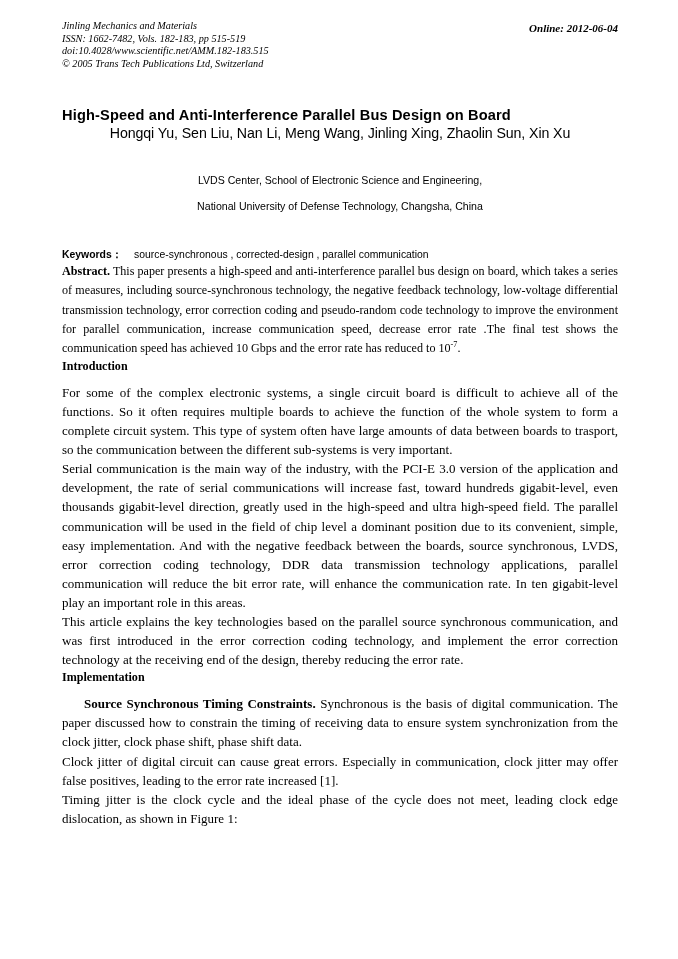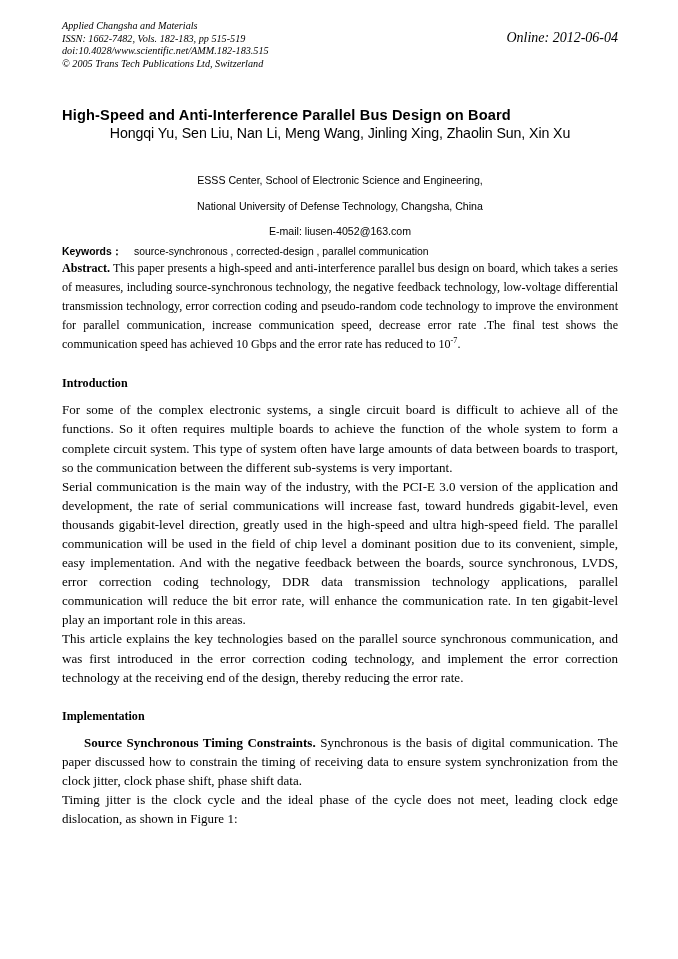--- a/index.html
+++ b/index.html
@@ -143,7 +143,7 @@
 
     <div class="journal-header">
       <div class="online">Online: 2012-06-04</div>
-      <div class="jline">Applied Changsha and Materials</div>
+      <div class="jline">Jinling Mechanics and Materials</div>
       <div class="jline">ISSN: 1662-7482, Vols. 182-183, pp 515-519</div>
       <div class="jline">doi:10.4028/www.scientific.net/AMM.182-183.515</div>
       <div class="jline">© 2005 Trans Tech Publications Ltd, Switzerland</div>

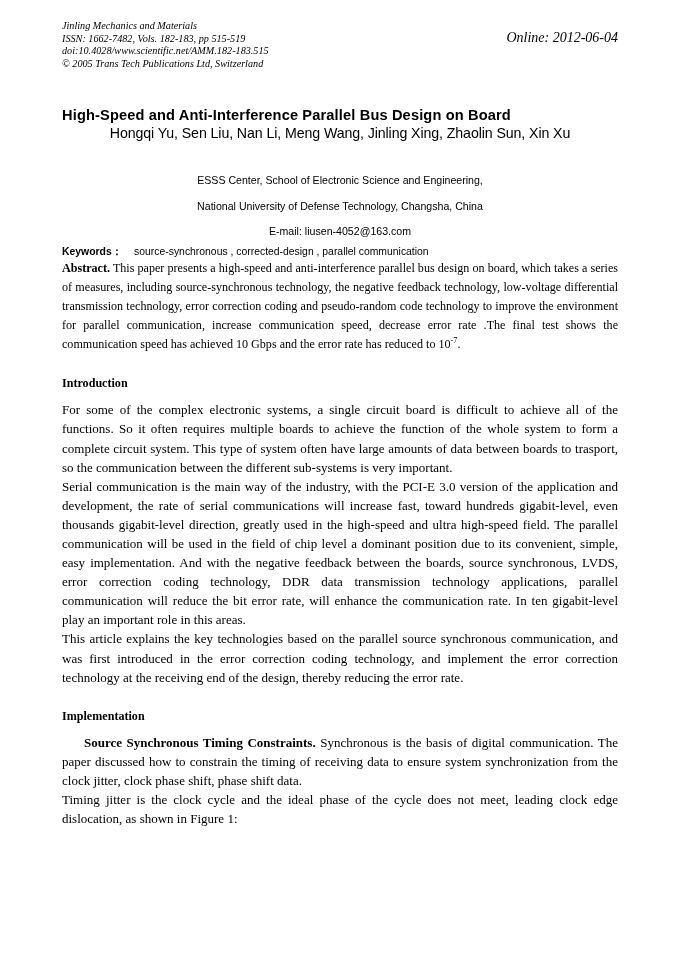--- a/index.html
+++ b/index.html
@@ -41,10 +41,11 @@
   .journal-header .online {
     position: absolute;
     right: 0;
-    top: 12px;
+    top: 2px;
     font-style: italic;
-    font-size: 14px;
+    font-size: 11px;
     white-space: nowrap;
+    font-weight: bold;
   }
   .journal-header div.jline {
     white-space: nowrap;

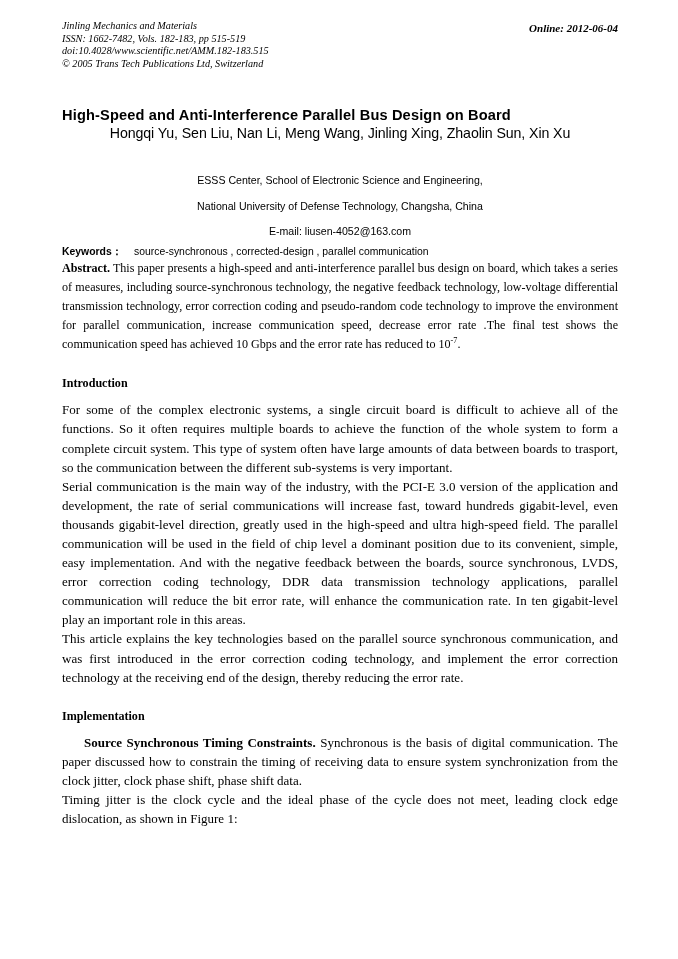--- a/index.html
+++ b/index.html
@@ -155,7 +155,7 @@
     <div class="authors">Hongqi Yu, Sen Liu, Nan Li, Meng Wang, Jinling Xing, Zhaolin Sun, Xin Xu</div>
 
     <div class="affiliation">
-      <div>ESSS Center, School of Electronic Science and Engineering,</div>
+      <div>LVDS Center, School of Electronic Science and Engineering,</div>
       <div>National University of Defense Technology, Changsha, China</div>
       <div>E-mail: liusen-4052@163.com</div>
     </div>

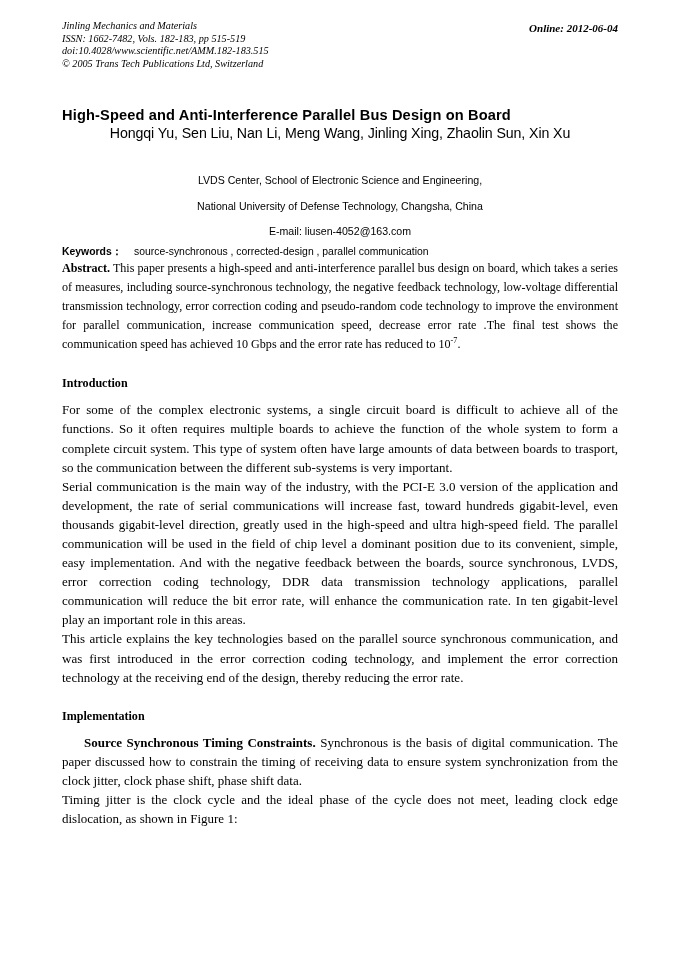--- a/index.html
+++ b/index.html
@@ -157,7 +157,6 @@
     <div class="affiliation">
       <div>LVDS Center, School of Electronic Science and Engineering,</div>
       <div>National University of Defense Technology, Changsha, China</div>
-      <div>E-mail: liusen-4052@163.com</div>
     </div>
 
     <div class="keywords">

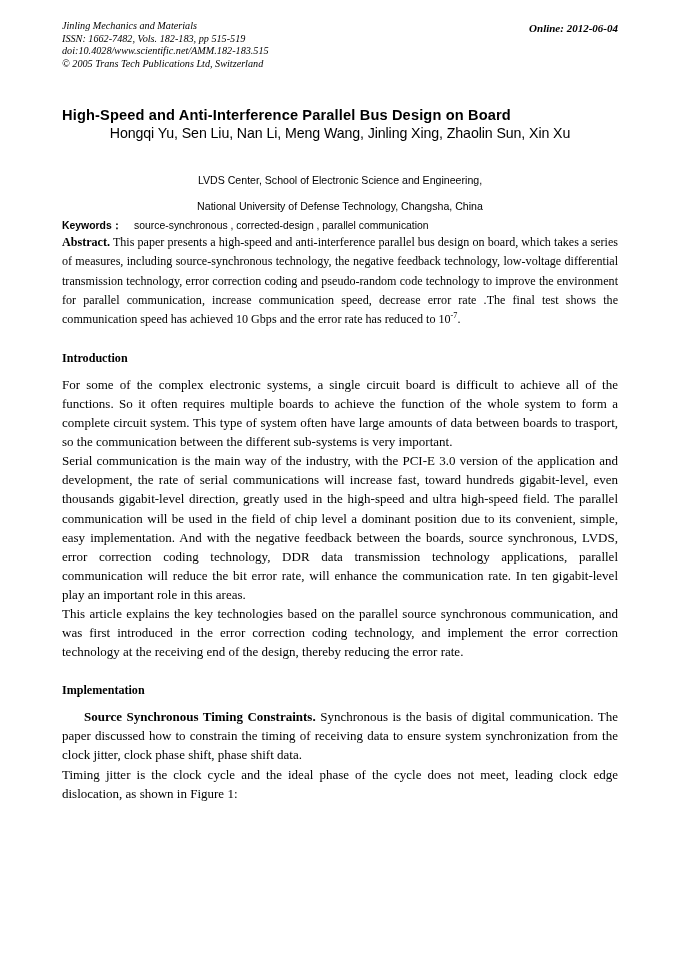--- a/index.html
+++ b/index.html
@@ -86,6 +86,7 @@
   .keywords {
     font-family: "Liberation Sans", "DejaVu Sans", sans-serif;
     font-size: 10.4px;
+    margin-top: 29px;
     line-height: 14px;
   }
   .keywords .kw-label {

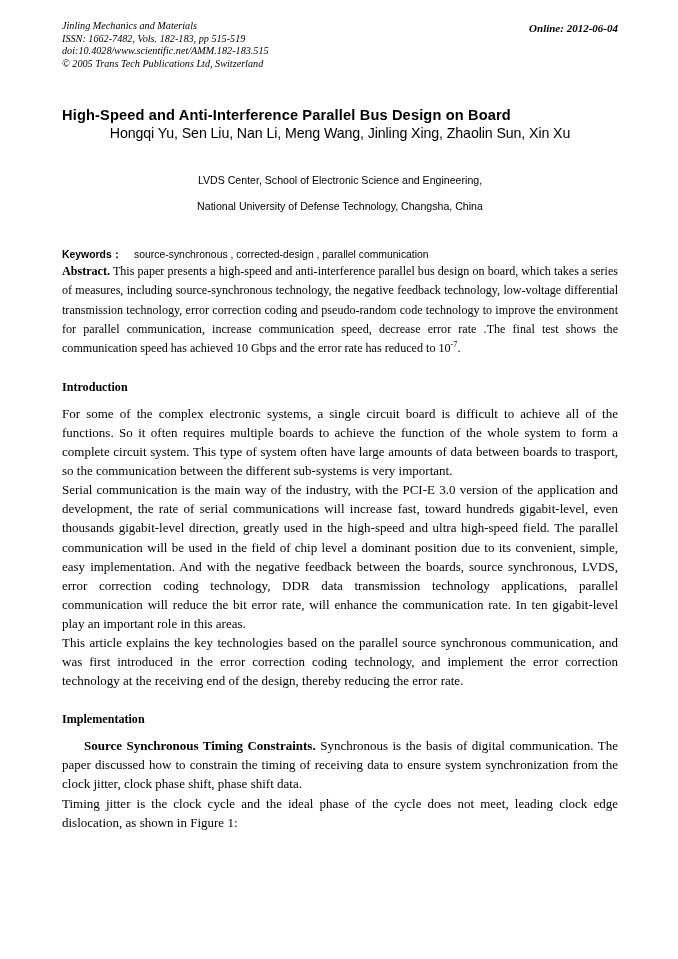--- a/index.html
+++ b/index.html
@@ -115,7 +115,6 @@
   .section-heading {
     font-size: 12.1px;
     font-weight: bold;
-    margin-top: 21px;
     margin-bottom: 9px;
     line-height: 16px;
   }

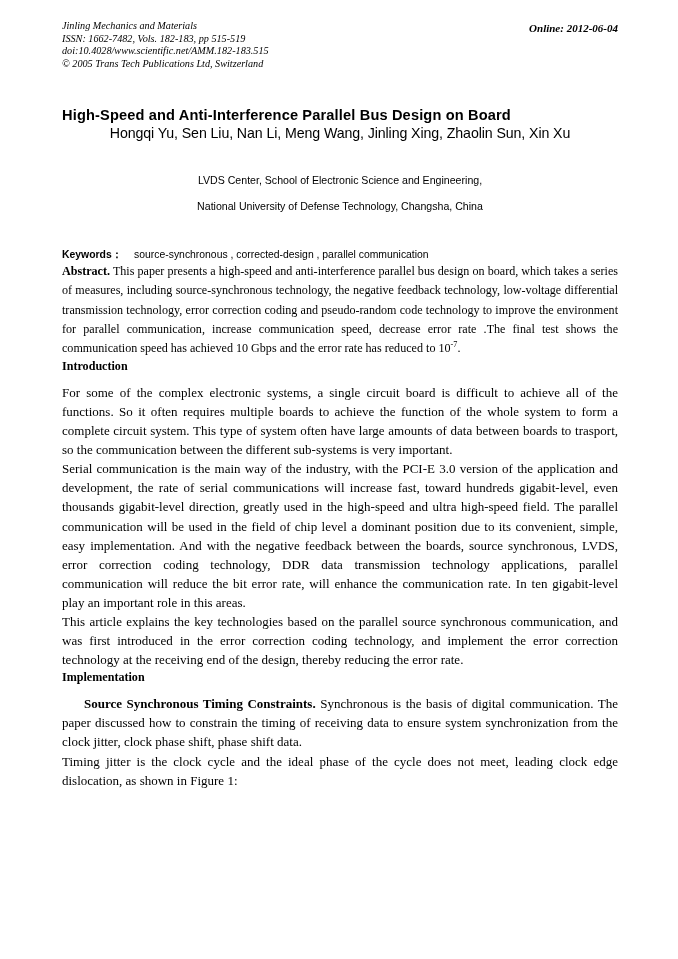--- a/index.html
+++ b/index.html
@@ -174,6 +174,7 @@
 
     <div class="section-heading">Implementation</div>
     <p class="body indented"><span class="run-in">Source Synchronous Timing Constraints.</span><span> Synchronous is the basis of digital communication. The paper discussed how to constrain the timing of receiving data to ensure system synchronization from the clock jitter, clock phase shift, phase shift data.</span></p>
+    <p class="body">Clock jitter of digital circuit can cause great errors. Especially in communication, clock jitter may offer false positives, leading to the error rate increased [1].</p>
     <p class="body last-line-left">Timing jitter is the clock cycle and the ideal phase of the cycle does not meet, leading clock edge dislocation, as shown in Figure 1:</p>
 
   </div>

